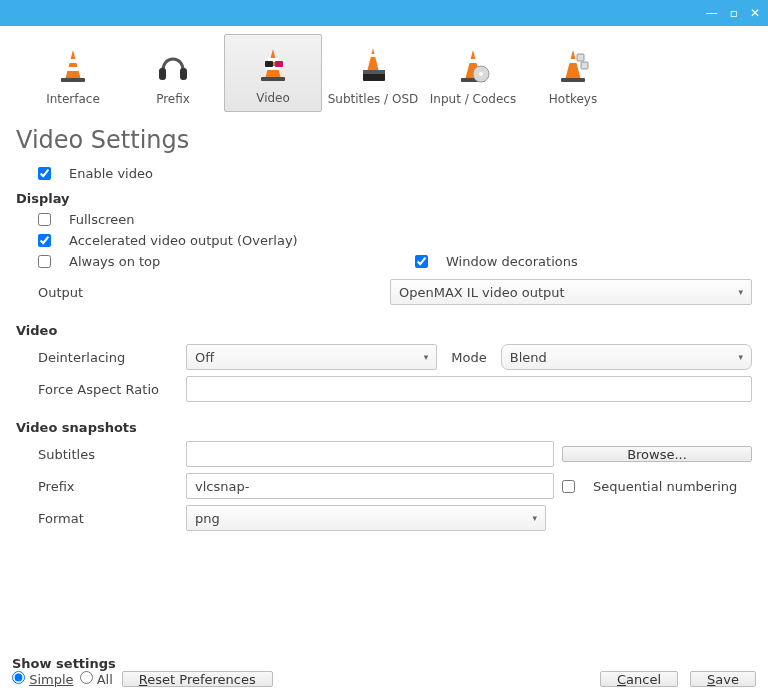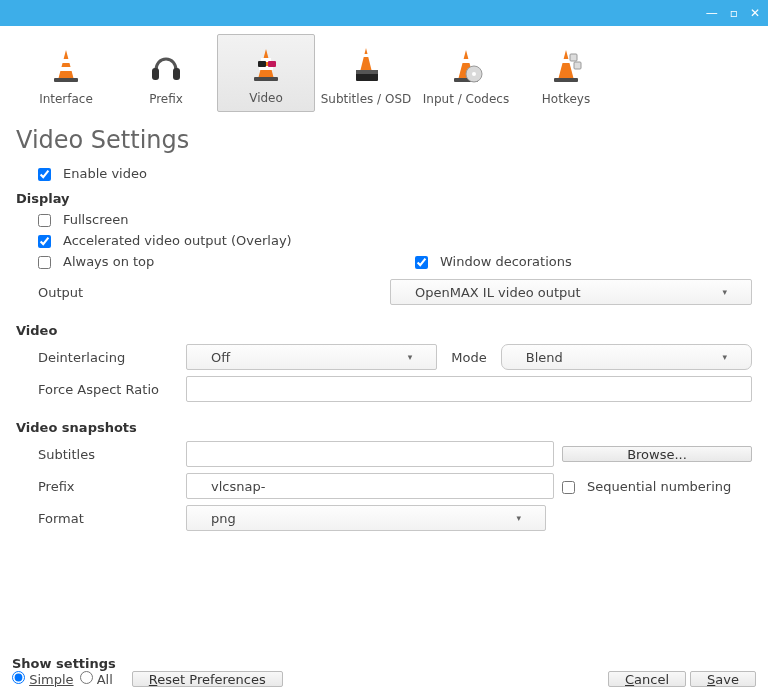--- a/index.html
+++ b/index.html
@@ -10,7 +10,7 @@
   .titlebar-controls { position:absolute; right:8px; top:0; height:26px; display:flex; align-items:center; gap:12px; }
   .titlebar-controls span { color:#fff; cursor:pointer; font-size:12px; line-height:1; }
 
-  .tabs { display:flex; align-items:center; padding:8px 12px 0 17px; gap:2px; }
+  .tabs { display:flex; align-items:center; padding:8px 12px 0 24px; gap:2px; }
   .tab { width:98px; height:78px; display:flex; flex-direction:column; align-items:center; justify-content:flex-end; padding-bottom:6px; cursor:pointer; border-radius:2px; gap:4px; }
   .tab.selected { background:linear-gradient(#f2f2f2,#e5e5e5); border:1px solid #bdbdbd; }
   .tab-label { font-size:12px; color:#555; }

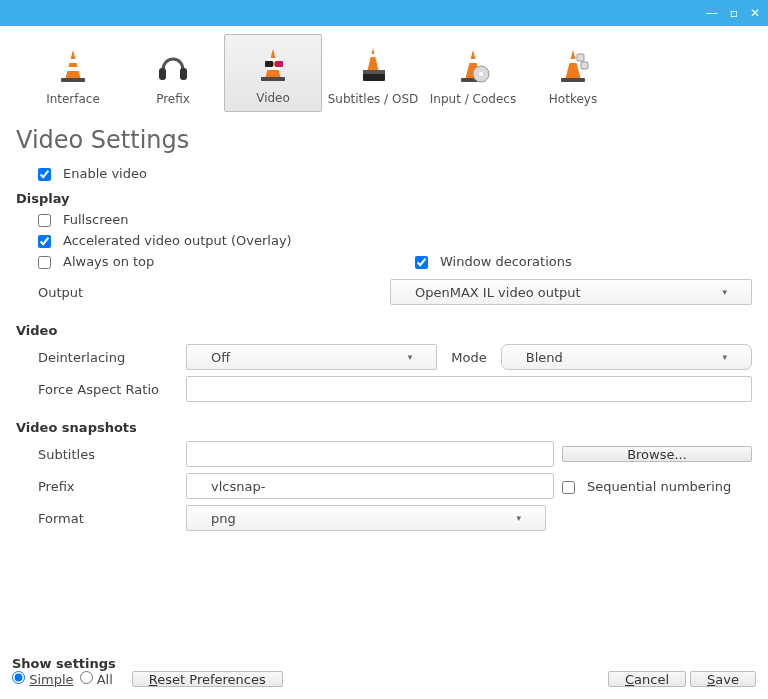--- a/index.html
+++ b/index.html
@@ -21,7 +21,7 @@
   .page-title { font-size:24px; color:#666; font-weight:400; margin:4px 0 12px 0; }
 
   .row { display:flex; align-items:center; margin:6px 0; }
-  .check { display:flex; align-items:flex-end; gap:12px; }
+  .check { display:flex; align-items:center; gap:18px; }
   .check input { margin:0; }
   .check-label { color:#444; }
 

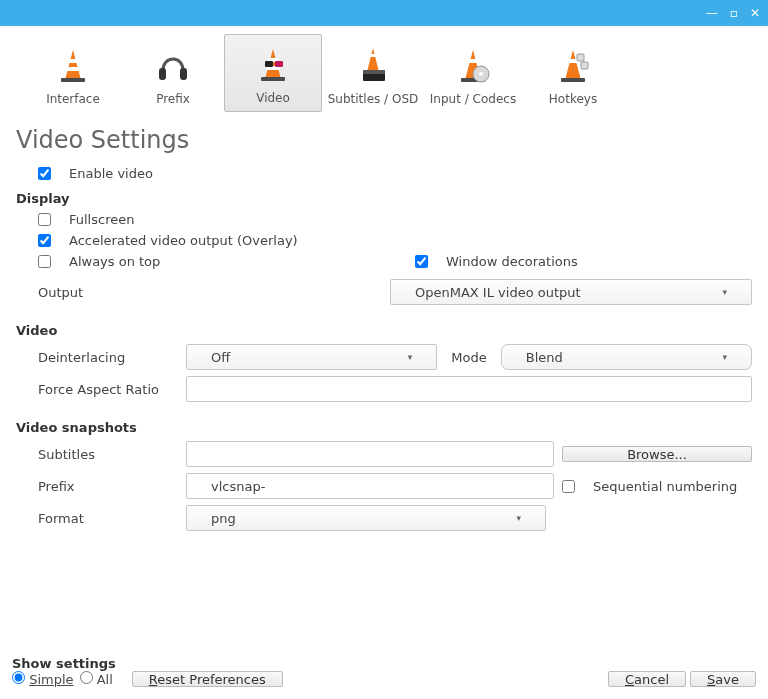--- a/index.html
+++ b/index.html
@@ -33,7 +33,7 @@
   .field-row { display:flex; align-items:center; margin:6px 0; gap:8px; }
   .field-label { width:140px; color:#444; }
   .field-label.narrow { width:auto; }
-  .combo, .text-input { height:26px; border:1px solid #c7c7c7; border-radius:2px; background:linear-gradient(#fdfdfd,#f2f2f2); padding:0 24px; display:flex; align-items:center; justify-content:space-between; color:#444; font-size:13px; }
+  .combo, .text-input { height:26px; border:1px solid #c7c7c7; border-radius:2px; background:linear-gradient(#fdfdfd,#f2f2f2); padding:0 8px; display:flex; align-items:center; justify-content:space-between; color:#444; font-size:13px; }
   .text-input { background:#fff; }
   .combo .caret { font-size:9px; color:#666; }
   .btn { height:16px; border:1px solid #bcbcbc; border-radius:2px; background:linear-gradient(#f8f8f8,#e9e9e9); padding:0 16px; display:inline-flex; align-items:center; justify-content:center; color:#333; cursor:pointer; font-size:13px; }

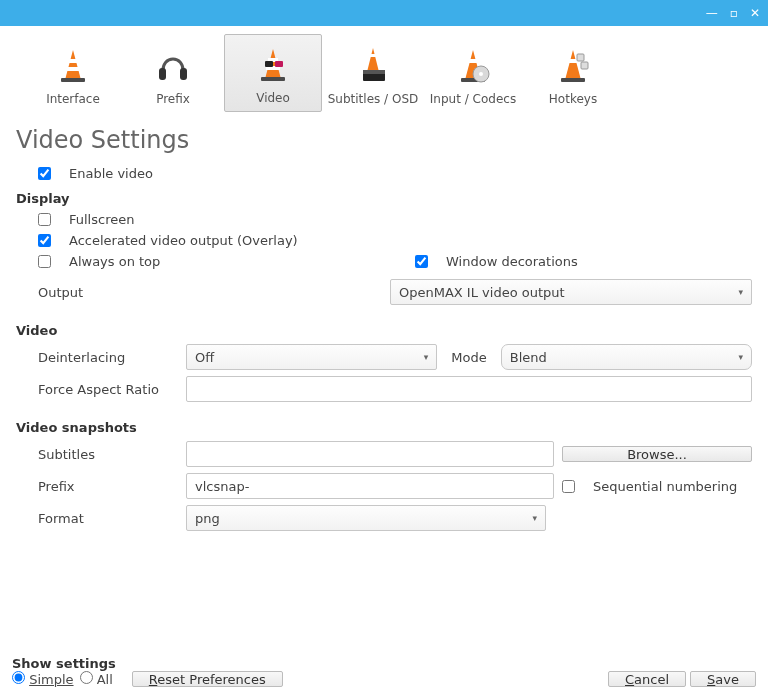--- a/index.html
+++ b/index.html
@@ -39,7 +39,7 @@
   .btn { height:16px; border:1px solid #bcbcbc; border-radius:2px; background:linear-gradient(#f8f8f8,#e9e9e9); padding:0 16px; display:inline-flex; align-items:center; justify-content:center; color:#333; cursor:pointer; font-size:13px; }
 
   .footer { display:flex; align-items:center; padding:6px 12px 12px 12px; gap:10px; }
-  .footer-left { flex:1; display:flex; align-items:center; gap:10px; }
+  .footer-left { flex:1; display:flex; align-items:center; }
   .radio-group { display:flex; align-items:center; gap:6px; }
   .radio-group input { margin:0; }
   .footer-title { font-weight:bold; color:#333; margin-right:6px; }

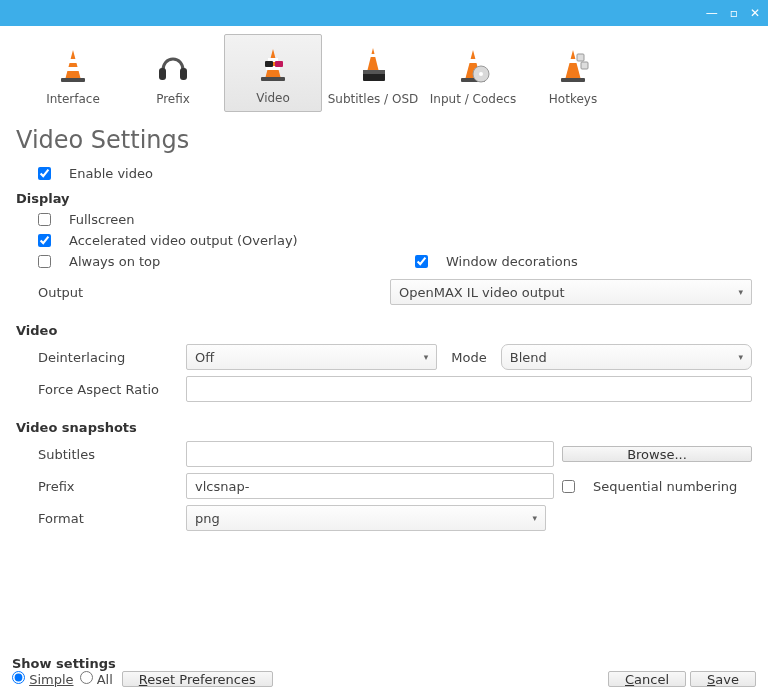--- a/index.html
+++ b/index.html
@@ -44,7 +44,7 @@
   .radio-group input { margin:0; }
   .footer-title { font-weight:bold; color:#333; margin-right:6px; }
   .underline { text-decoration:underline; text-decoration-style:solid; }
-  .footer-right { display:flex; gap:4px;padding-left:24px; }
+  .footer-right { display:flex; gap:12px;padding-left:24px; }
 </style>
 </head>
 <body>

